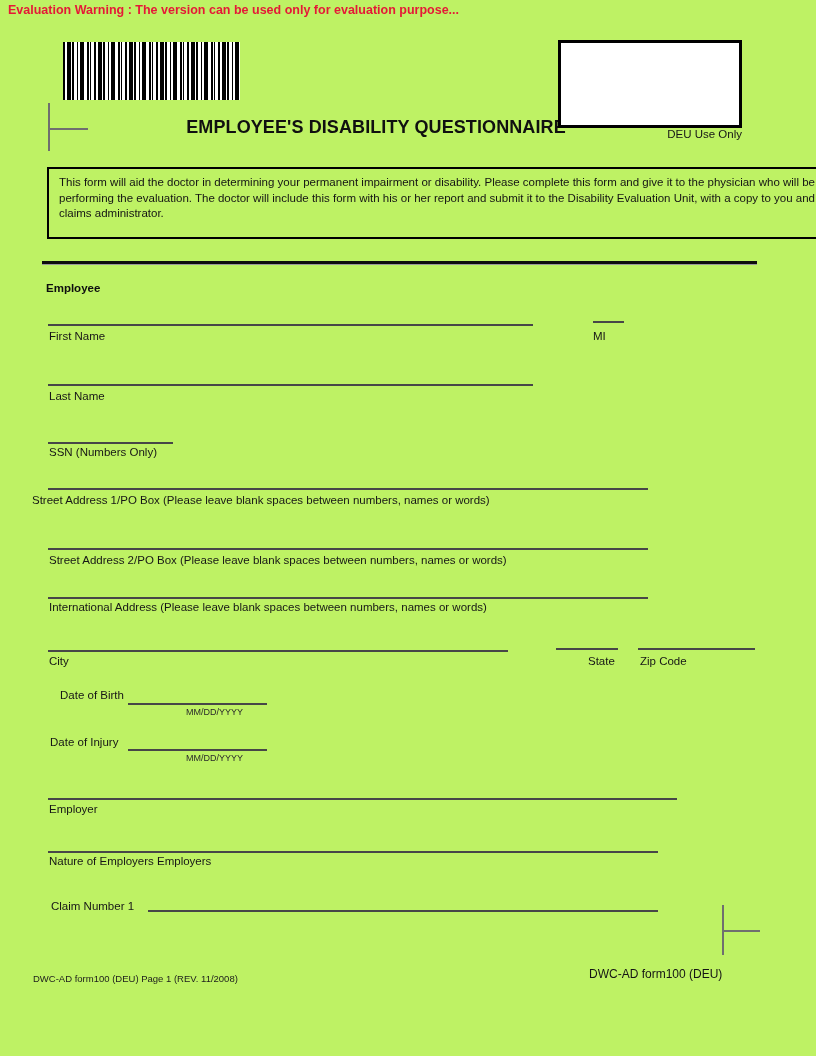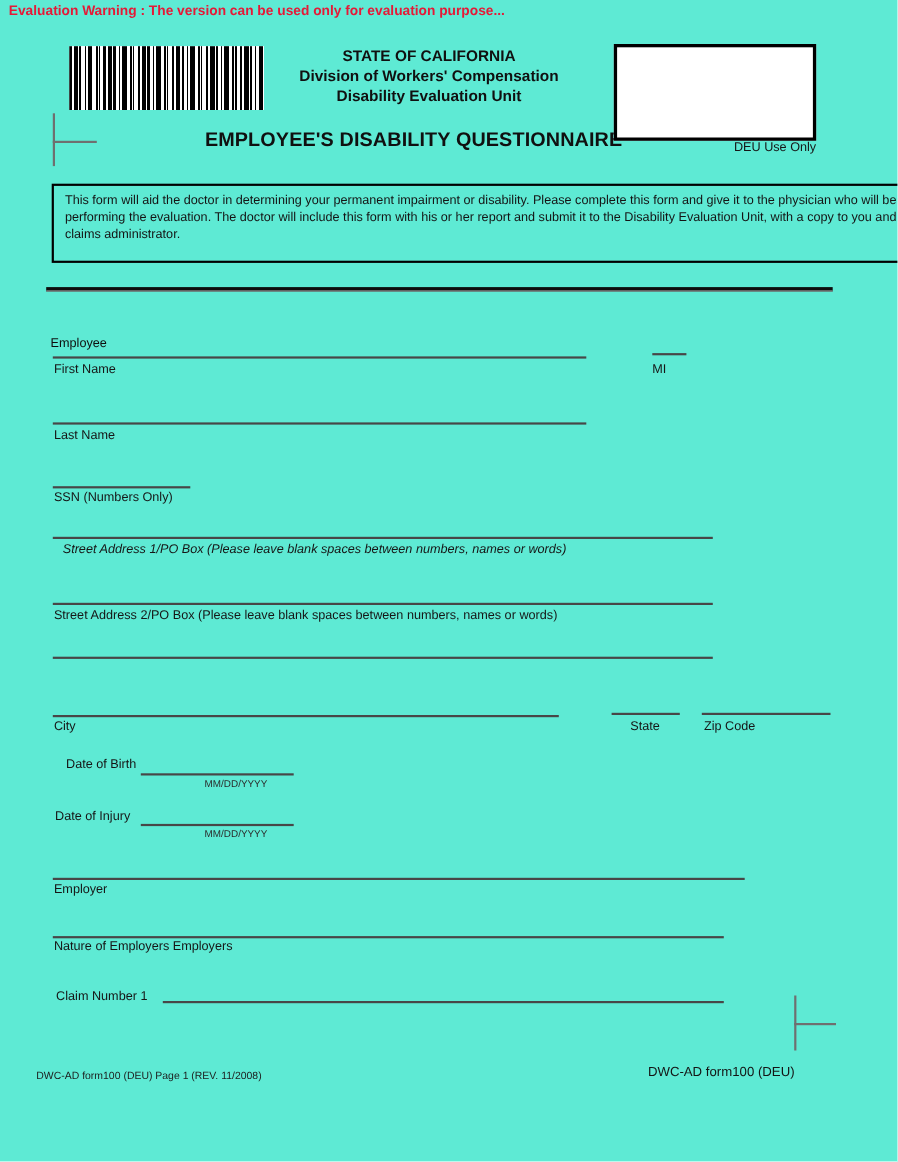--- a/index.html
+++ b/index.html
@@ -3,7 +3,7 @@
 <meta charset="utf-8">
 <style>
   html,body{margin:0;padding:0;background:#fff;}
-  .page{position:relative;width:816px;height:1056px;background:#5eead4;overflow:hidden;
+  .page{position:relative;width:816px;height:1056px;background:#bef264;overflow:hidden;
         font-family:"Liberation Sans",sans-serif;color:#111;}
 
   

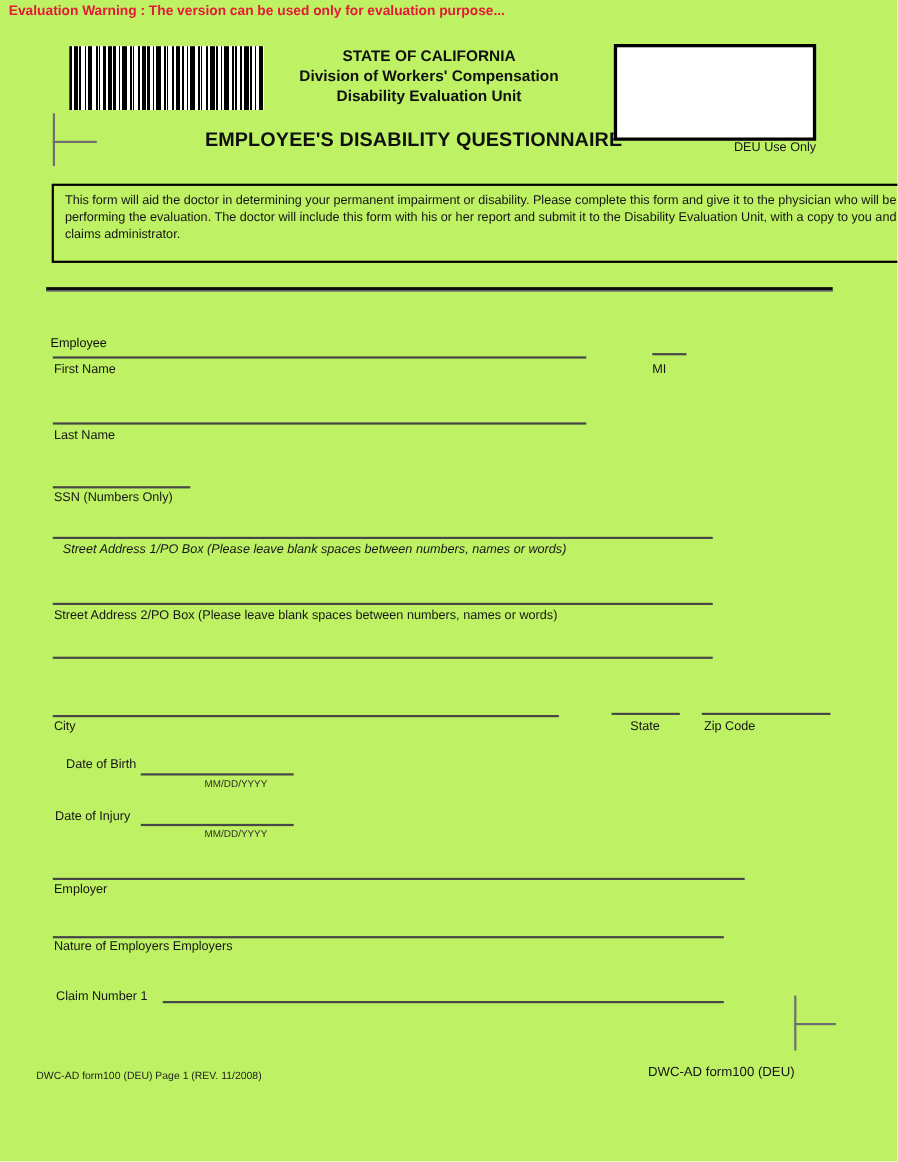--- a/index.html
+++ b/index.html
@@ -101,11 +101,6 @@
 
   <div class="barcode"></div>
 
-  <div class="agency">
-    <div>STATE OF CALIFORNIA</div>
-    <div>Division of Workers' Compensation</div>
-    <div>Disability Evaluation Unit</div>
-  </div>
 
   <div class="form-title">EMPLOYEE'S DISABILITY QUESTIONNAIRE</div>
 

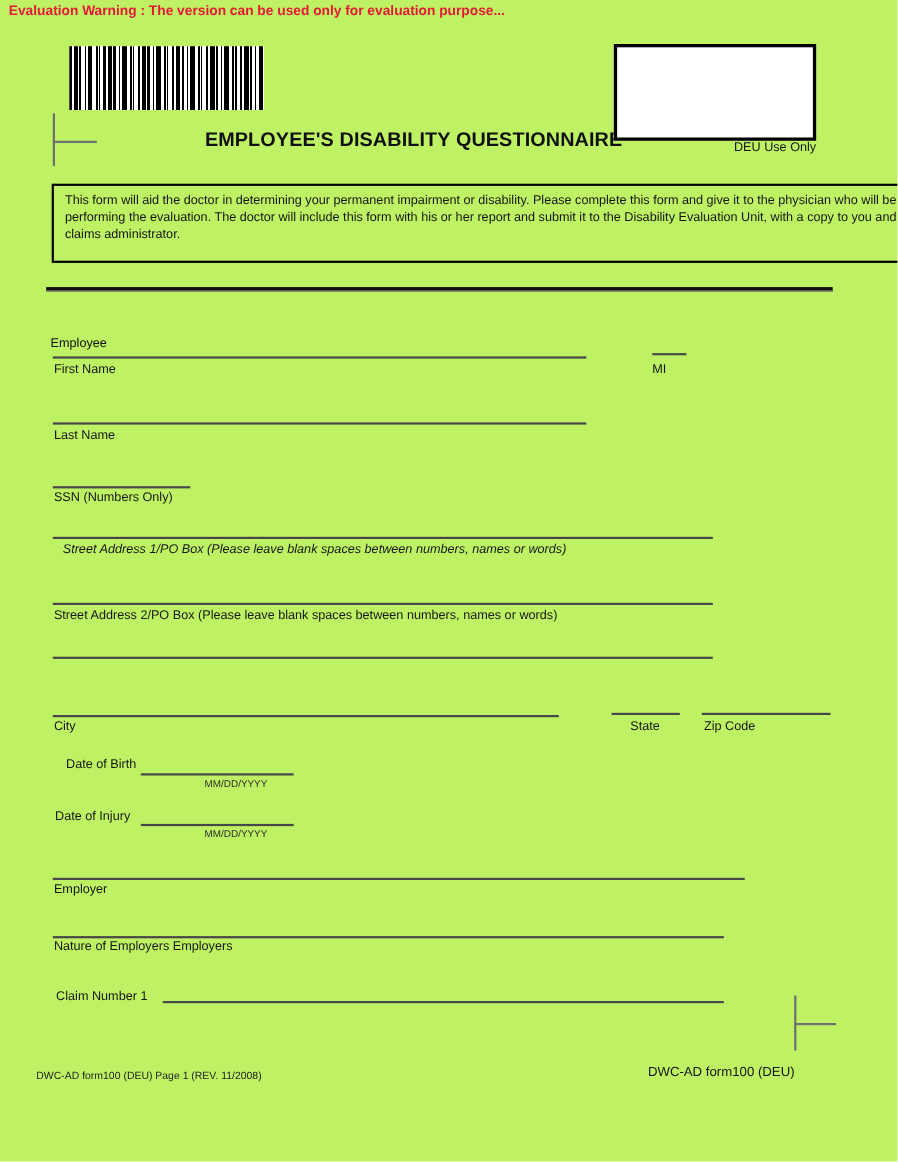--- a/index.html
+++ b/index.html
@@ -45,7 +45,7 @@
   
   .rule{position:absolute;left:42px;top:261px;width:715px;height:3px;background:#0d0d0d;border-bottom:1px solid #9a9a9a;}
 
-  .section-title{position:absolute;left:46px;top:282px;font-size:11.5px;font-weight:normal;color:#0e0e0e;margin-top:24px;}
+  .section-title{position:absolute;left:46px;top:282px;font-size:11.5px;font-weight:bold;color:#0e0e0e;}
 
   
   .fline{position:absolute;height:2px;background:#474747;}

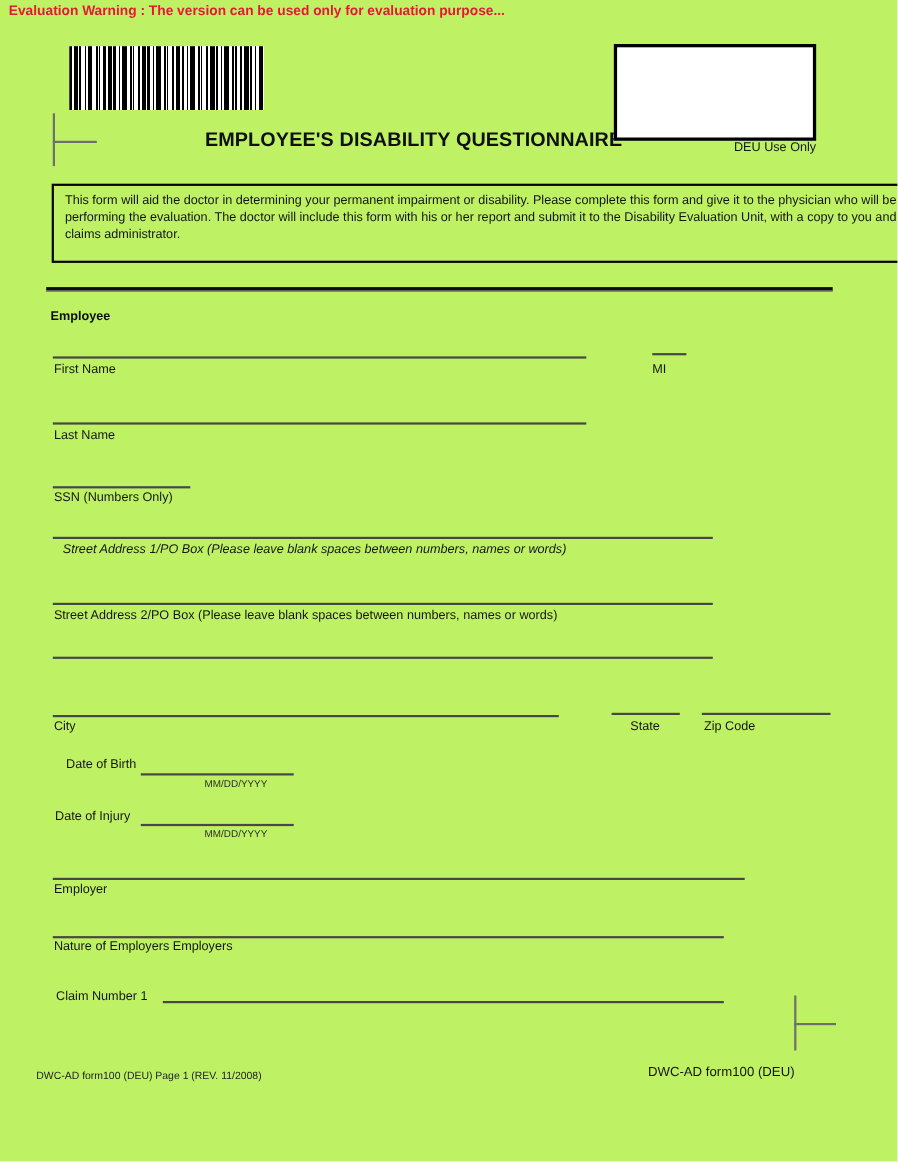--- a/index.html
+++ b/index.html
@@ -74,7 +74,7 @@
   .t-mi{left:593px;top:330px;text-align:right;}
   .t-last{left:49px;top:390px;}
   .t-ssn{left:49px;top:446px;}
-  .t-street1{left:57px;top:494px;font-style:italic;}
+  .t-street1{left:32px;top:494px;}
   .t-street2{left:49px;top:554px;}
   .t-intl{left:49px;top:601px;}
   .t-city{left:49px;top:655px;}

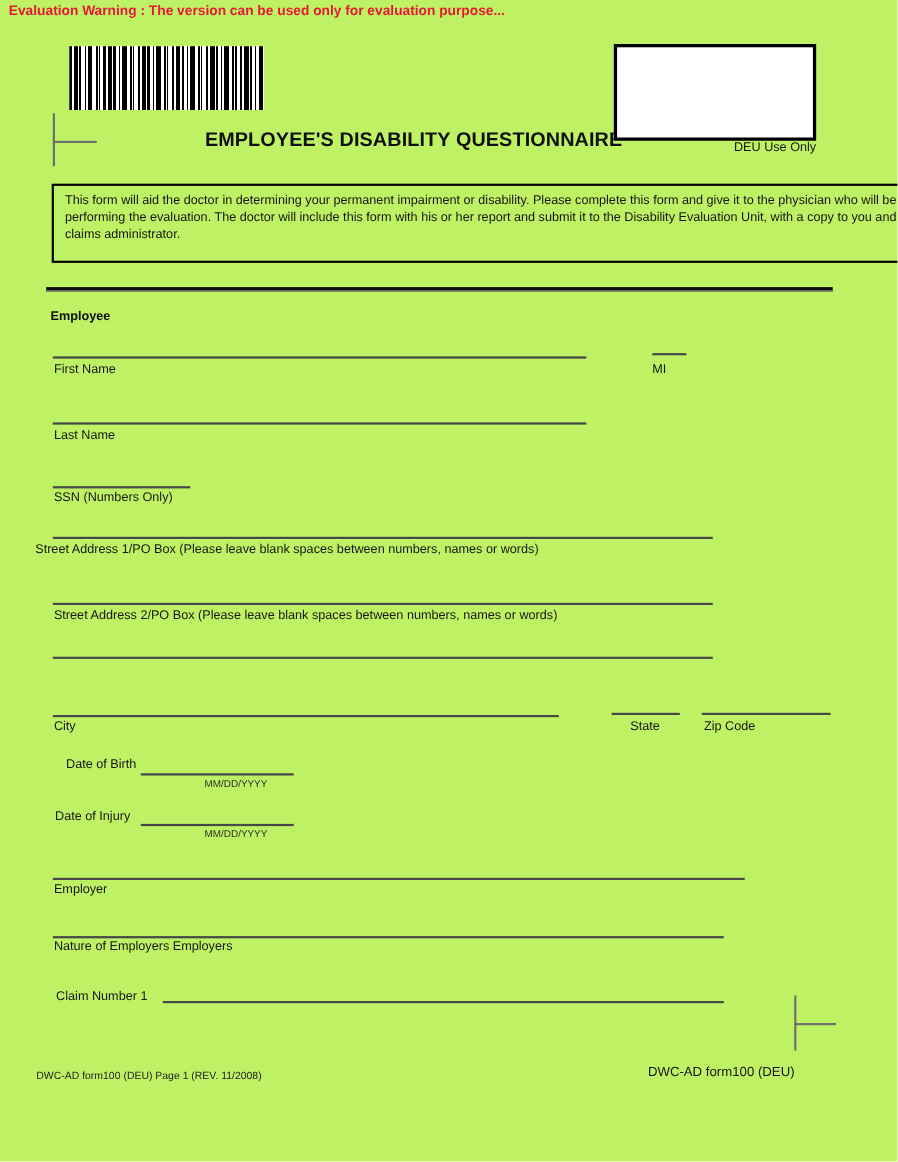--- a/index.html
+++ b/index.html
@@ -136,6 +136,7 @@
   <div class="flabel t-street2">Street Address 2/PO Box (Please leave blank spaces between numbers, names or words)</div>
 
   <div class="fline l-intl"></div>
+  <div class="flabel t-intl">International Address (Please leave blank spaces between numbers, names or words)</div>
 
   <div class="fline l-city"></div>
   <div class="flabel t-city">City</div>

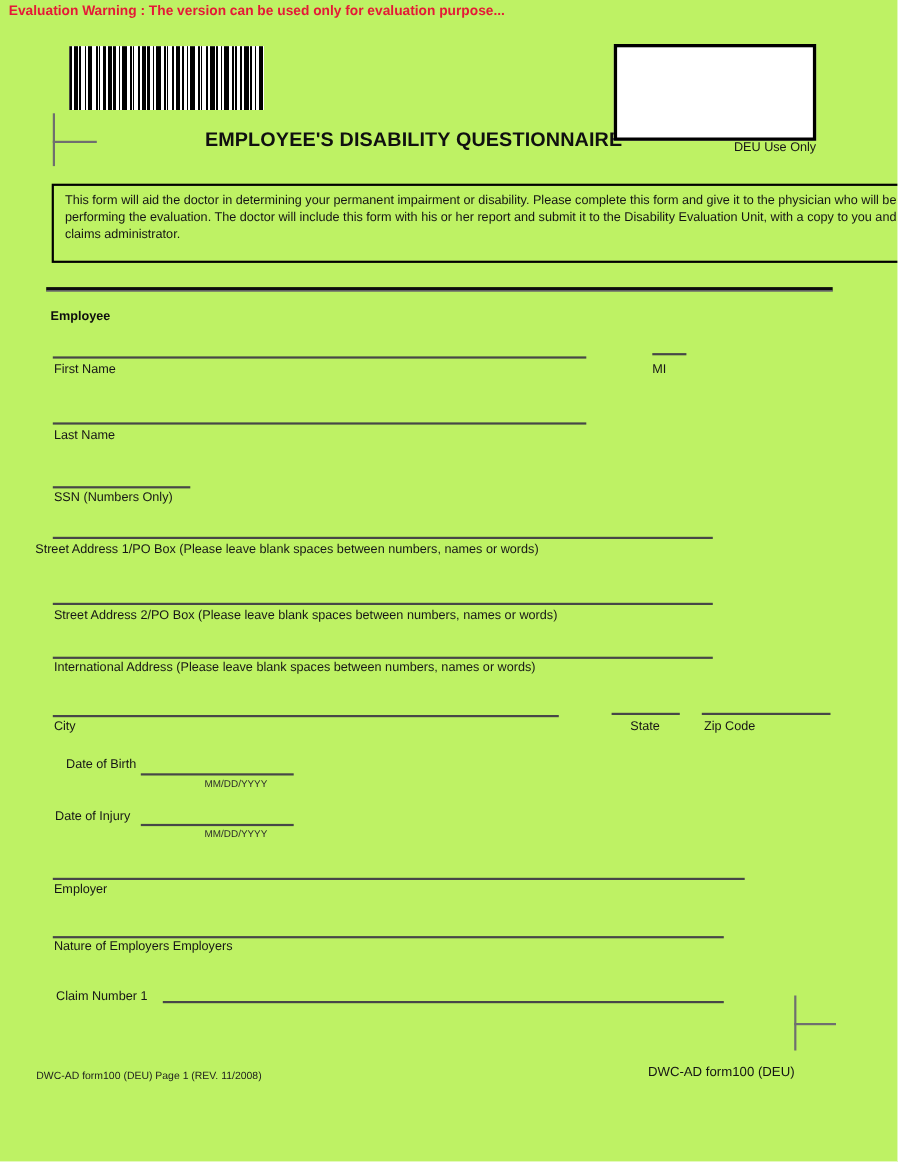--- a/index.html
+++ b/index.html
@@ -78,7 +78,7 @@
   .t-street2{left:49px;top:554px;}
   .t-intl{left:49px;top:601px;}
   .t-city{left:49px;top:655px;}
-  .t-state{left:573px;top:655px;text-align:right;}
+  .t-state{left:588px;top:655px;text-align:right;}
   .t-zip{left:640px;top:655px;}
   .t-dob{left:60px;top:689px;}
   .t-doi{left:50px;top:736px;}

